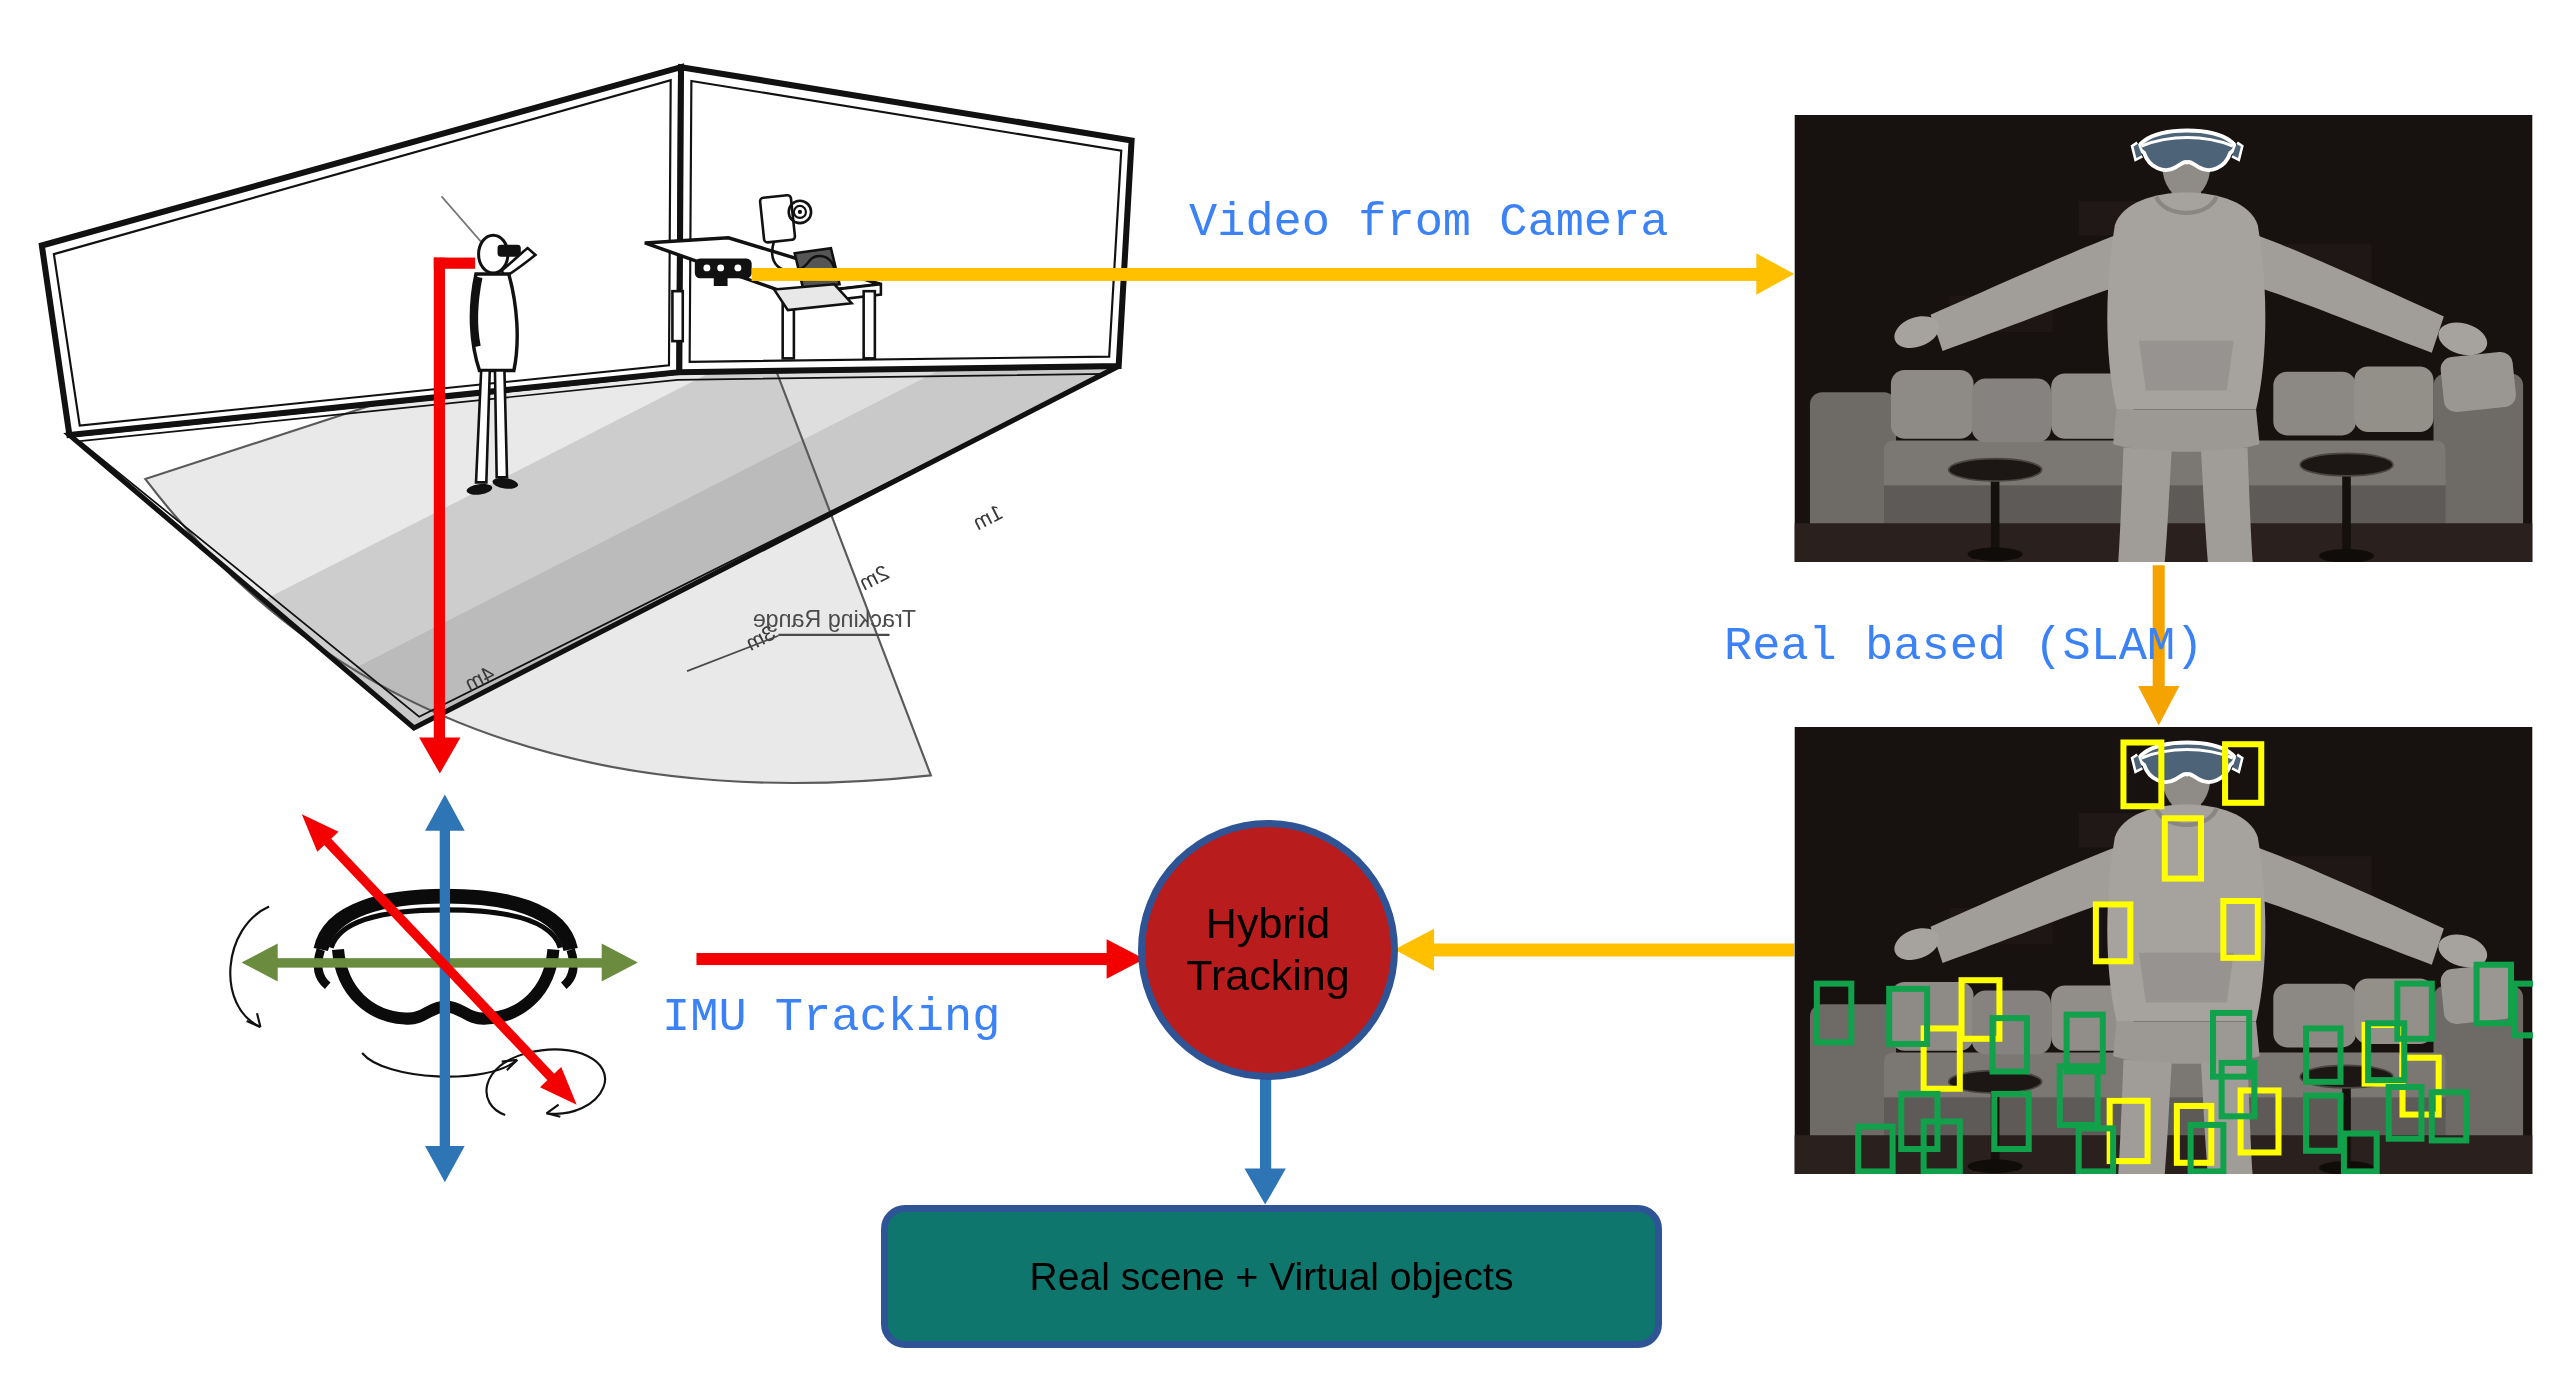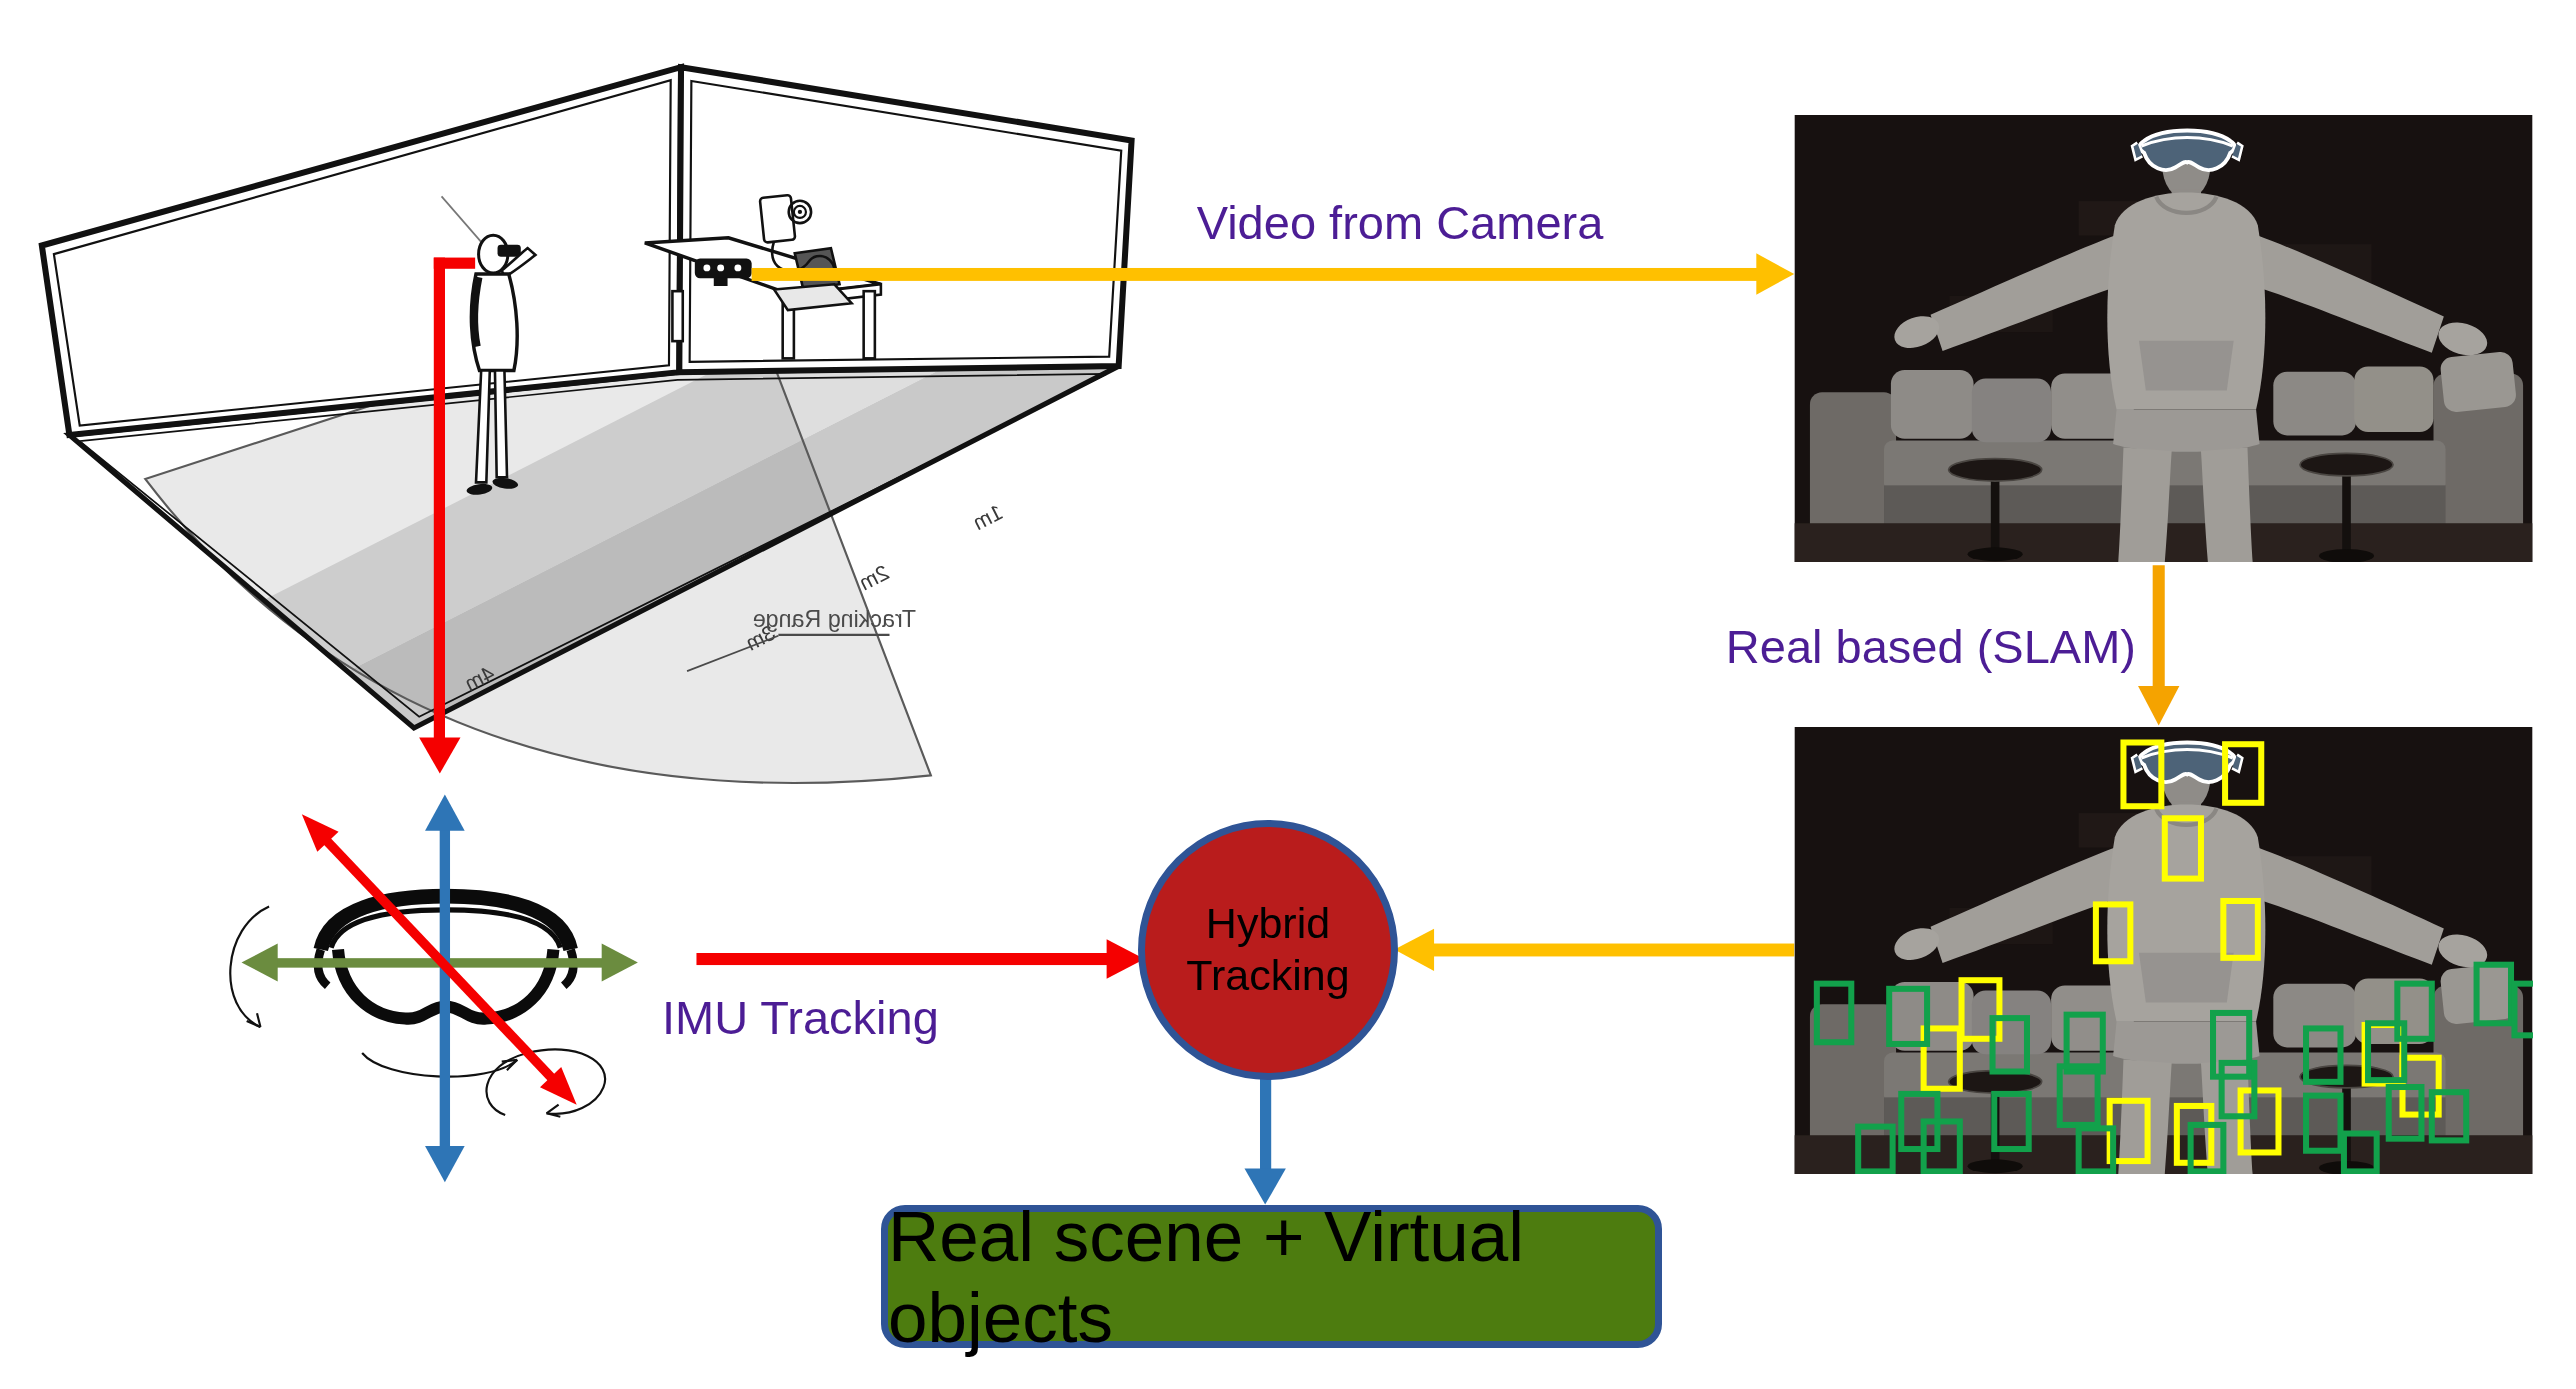--- a/index.html
+++ b/index.html
@@ -6,7 +6,7 @@
   #stage{position:relative;width:2576px;height:1389px;background:#ffffff;overflow:hidden;
          font-family:"Liberation Sans", sans-serif;color:#000;}
   .abs{position:absolute;}
-  .label{font-size:47px;line-height:1.05;color:#4c1d95;white-space:nowrap;}
+  .label{font-size:47px;line-height:1.05;color:#3b82f6;white-space:nowrap;font-family:Liberation Mono, monospace;}
   .photo{position:absolute;width:739px;height:447px;}
   #hybrid-circle{position:absolute;left:1138px;top:820px;width:246px;height:246px;
       border:7.8px solid #2F5496;border-radius:50%;background:#b91c1c;

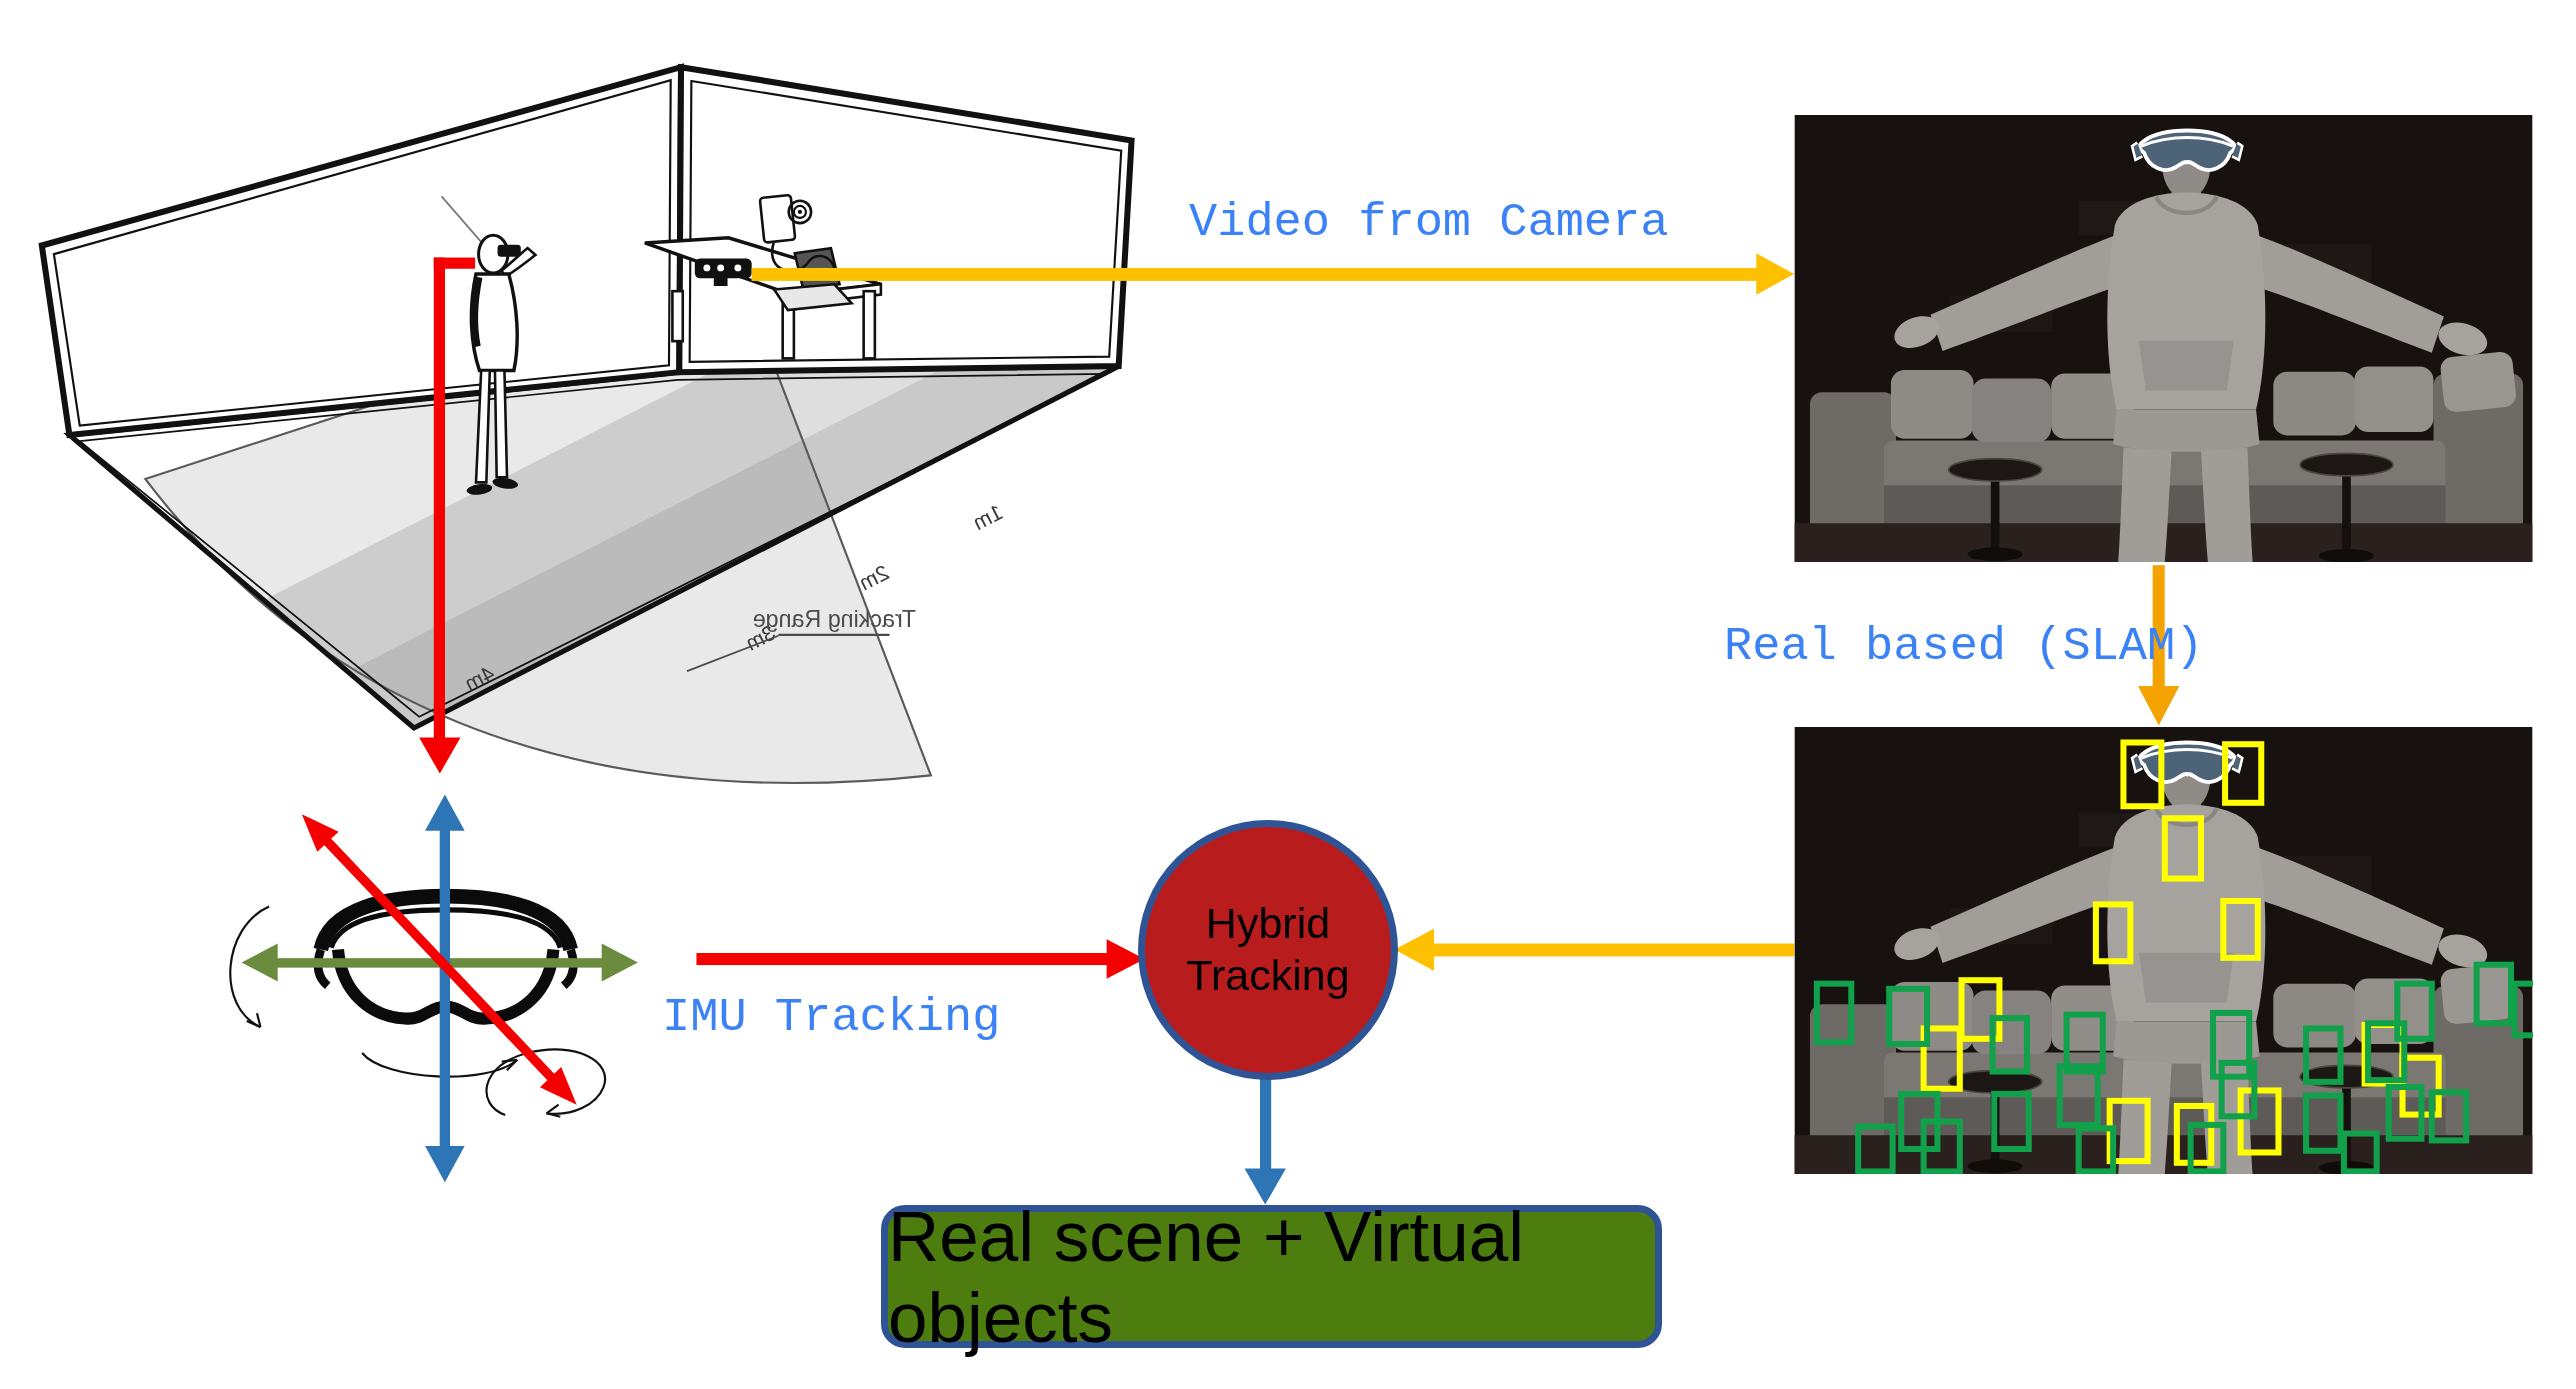--- a/index.html
+++ b/index.html
@@ -13,9 +13,9 @@
       display:flex;align-items:center;justify-content:center;text-align:center;
       font-size:43px;line-height:1.2;white-space:pre-line;}
   #result-box{position:absolute;left:881px;top:1205px;width:767px;height:129px;
-      border:7.8px solid #2F5496;border-radius:24px;background:#4d7c0f;
+      border:7.8px solid #2F5496;border-radius:24px;background:#0f766e;
       display:flex;align-items:center;justify-content:center;
-      font-size:71px;}
+      font-size:39px;}
   svg{display:block;}
   .nopass{pointer-events:none;}
 </style>

